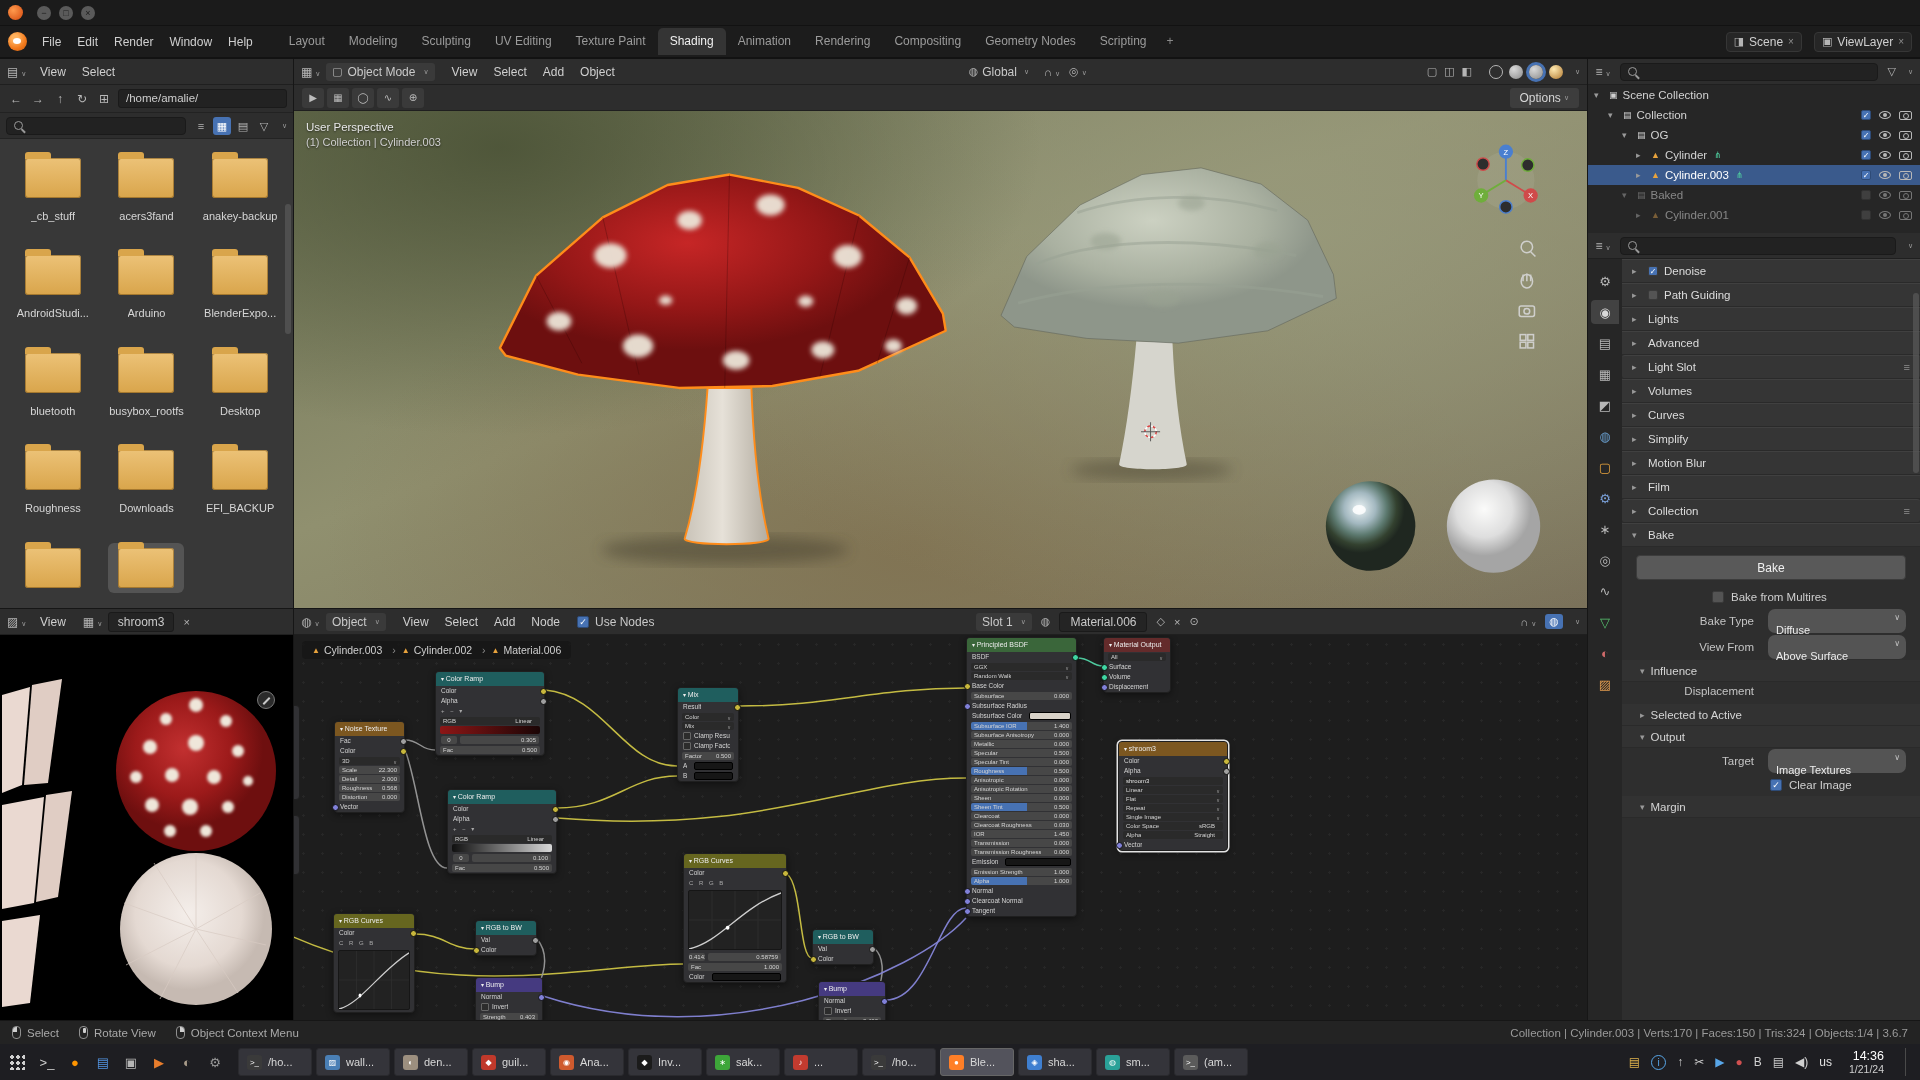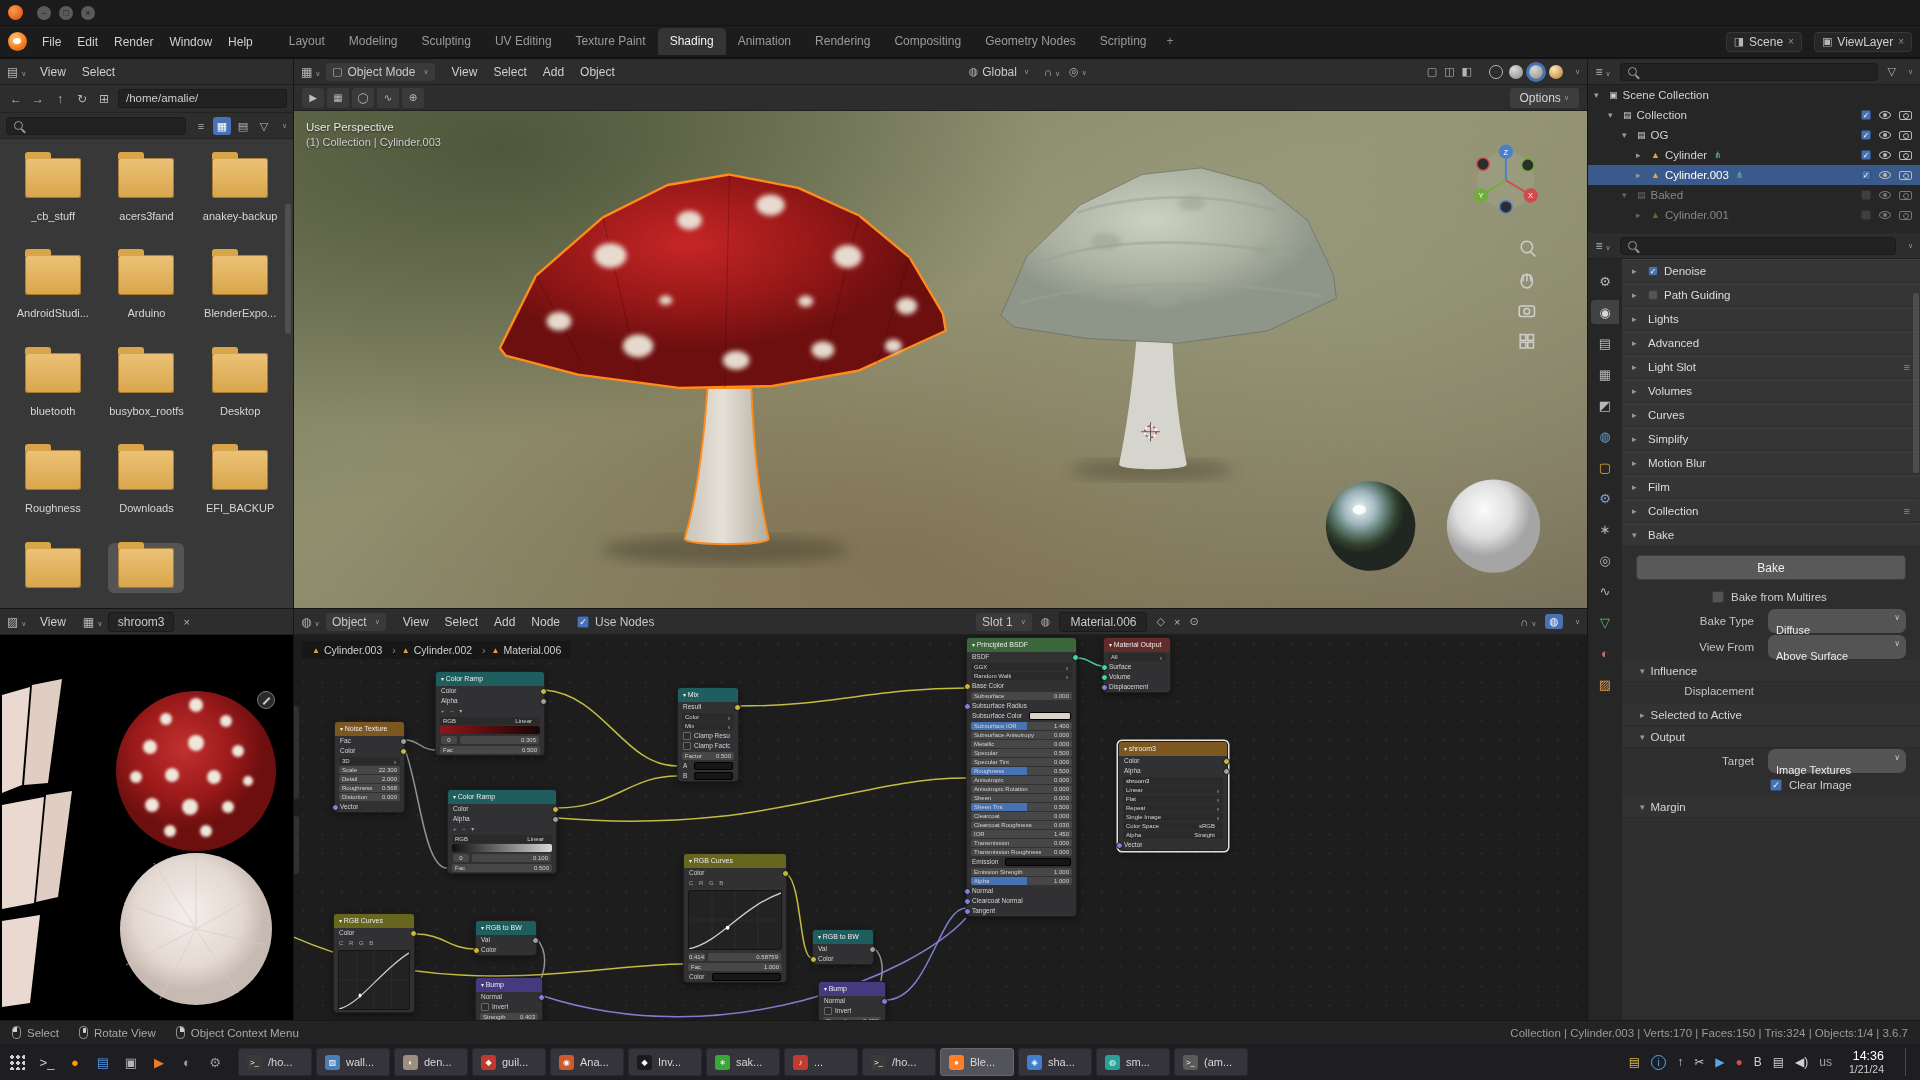--- a/index.html
+++ b/index.html
@@ -170,7 +170,7 @@
 #tray{margin-left:auto;display:flex;align-items:center;gap:11px;padding-right:6px}
 .tic{font-size:12px}
 .tic.circ{width:15px;height:15px;border:1px solid #58a6e8;border-radius:50%;text-align:center;line-height:13px;font-size:10px}
-.kb{color:#a3a3a3;font-size:12px}
+.kb{color:#e5e5e5;font-size:12px}
 .clock{text-align:right;line-height:1.15;margin:0 6px}
 .clock .t{color:#fff;font-size:12.5px}
 .clock .d{color:#cfcfcf;font-size:10.5px}

